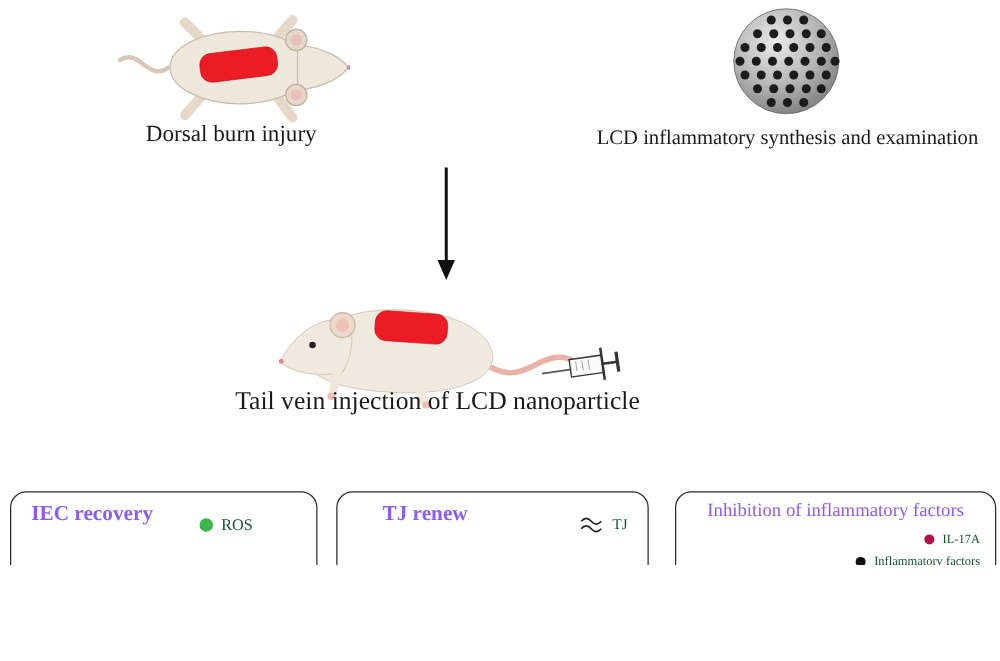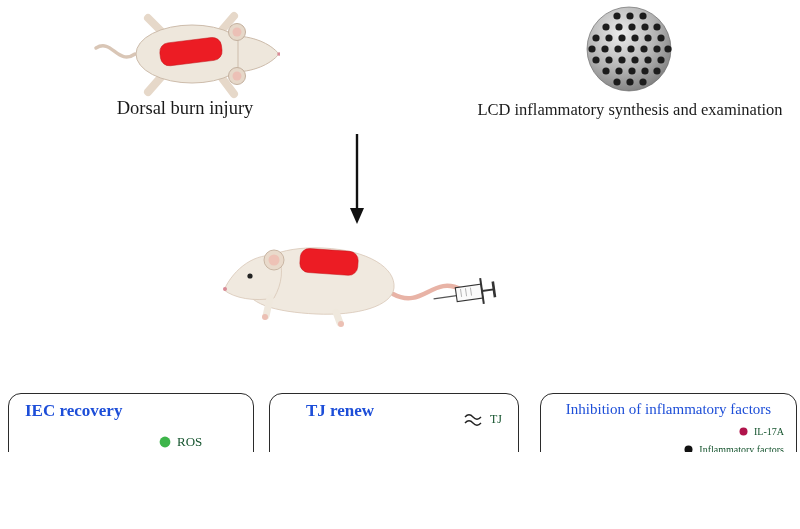--- a/index.html
+++ b/index.html
@@ -128,6 +128,7 @@
       <line x1="276" y1="53" x2="276" y2="69" stroke="#333" stroke-width="2.6"></line>
     </g>
   </svg>
+  <div class="abs caption" style="left:150px;top:310px;width:400px;font-size:20.5px;">Tail vein injection of LCD nanoparticle</div>
 
   <div class="panel" style="left:8px;width:246px;">
     <div class="panel-title" style="left:16px;top:7px;">IEC recovery</div>

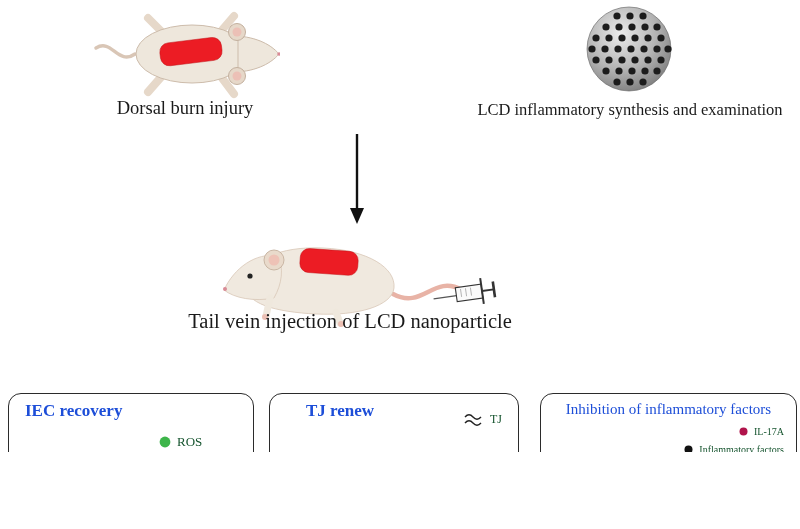--- a/index.html
+++ b/index.html
@@ -13,7 +13,7 @@
     position:absolute;top:393px;height:160px;border:1.4px solid #2b2b2b;
     border-radius:13px;background:#fff;box-sizing:border-box;
   }
-  .panel-title{position:absolute;font-weight:700;font-size:17px;color:#1d4ed8;}
+  .panel-title{position:absolute;font-weight:700;font-size:17px;color:#8b5cf6;}
   .panel-title.plain{font-weight:400;font-size:15px;}
   .legend-row{position:absolute;display:flex;align-items:center;gap:6px;}
   .legend-label{font-size:13px;color:#14532d;}

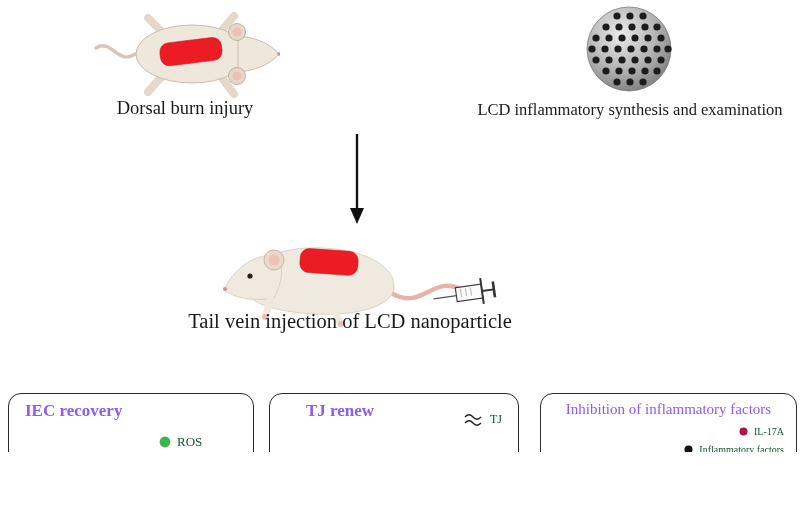--- a/index.html
+++ b/index.html
@@ -132,7 +132,7 @@
 
   <div class="panel" style="left:8px;width:246px;">
     <div class="panel-title" style="left:16px;top:7px;">IEC recovery</div>
-    <div class="legend-row" style="left:150px;top:40px;">
+    <div class="legend-row" style="left:150px;top:18px;">
       <svg width="12" height="12" viewBox="0 0 12 12">
         <circle cx="6" cy="6" r="5.4" fill="#3db54a"></circle>
       </svg>

